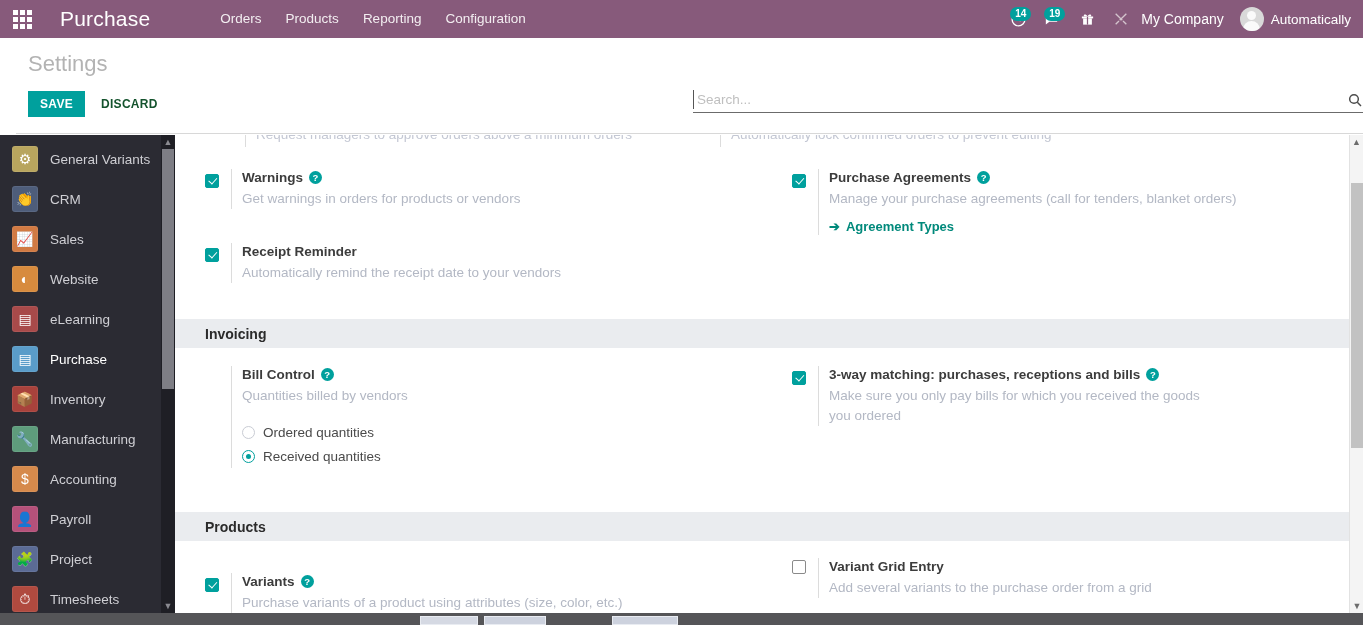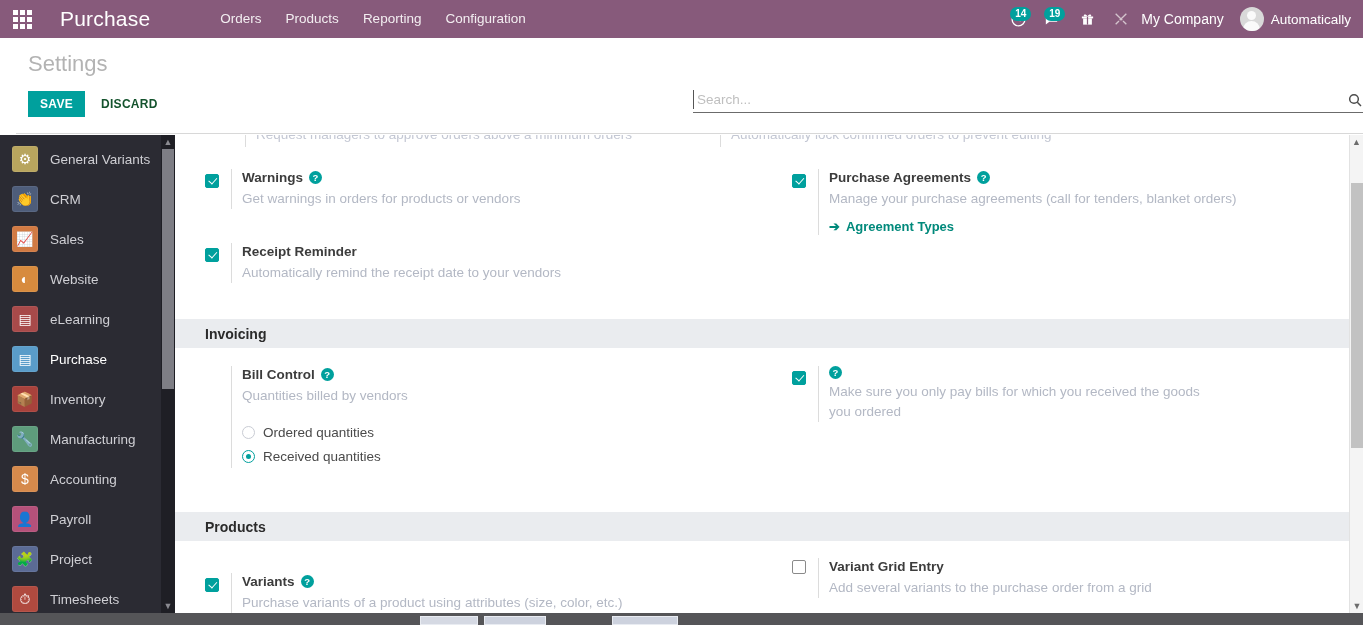--- a/index.html
+++ b/index.html
@@ -462,6 +462,7 @@
         </div>
         <div class="setting-body">
           <div class="setting-title">
+            <span>3-way matching: purchases, receptions and bills</span>
             <span class="help-icon">?</span>
           </div>
           <div class="setting-desc" style="max-width:385px">Make sure you only pay bills for which you received the goods you ordered</div>

